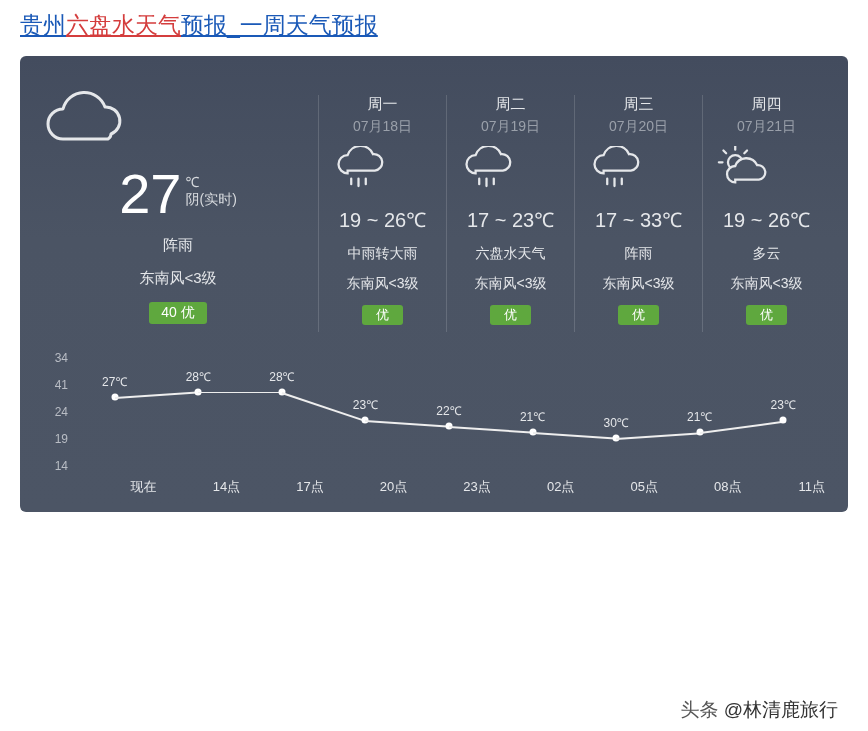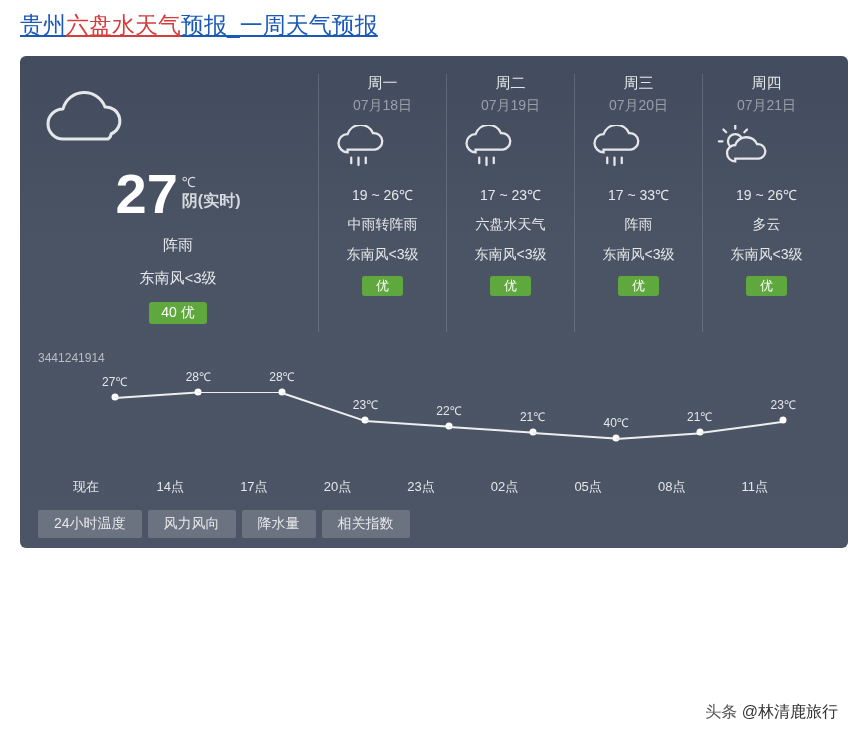--- a/index.html
+++ b/index.html
@@ -51,6 +51,7 @@
     text-align:center;
     border-left: 1px solid rgba(255,255,255,0.15);
     padding: 0 12px;
+    margin-top: 21px;
   }
   .day-name { font-size: 15px; color:#e5e7ea; }
   .day-date { font-size: 14px; color:#9aa0aa; margin-top:4px; margin-bottom:10px;}

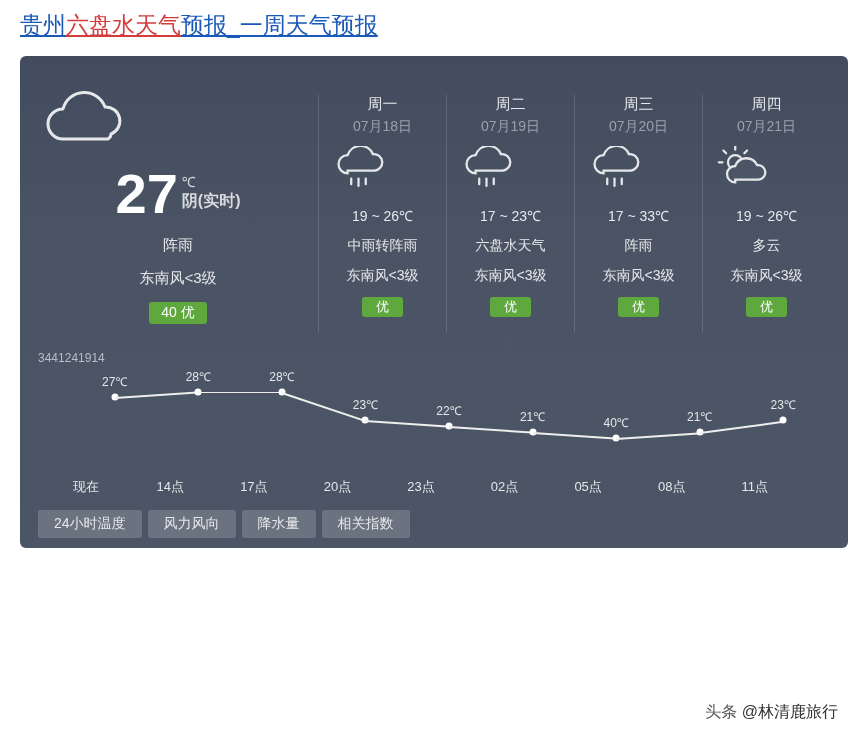--- a/index.html
+++ b/index.html
@@ -34,7 +34,7 @@
   }
   .today-icon { margin: 5px auto 12px; }
   .today-temp-row { display:flex; justify-content:center; align-items:flex-start; color:#fff; }
-  .today-temp { font-size: 56px; font-weight: 700; line-height: 1; }
+  .today-temp { font-size: 56px; font-weight: 400; line-height: 1; }
   .today-unit { font-size: 14px; margin-left:4px; margin-top:6px; text-align:left; color:#d6d9dd;}
   .today-cond { font-size: 16px; color:#d6d9dd;font-weight:bold; }
   .today-range { margin-top: 18px; font-size: 15px; color:#e5e7ea;}

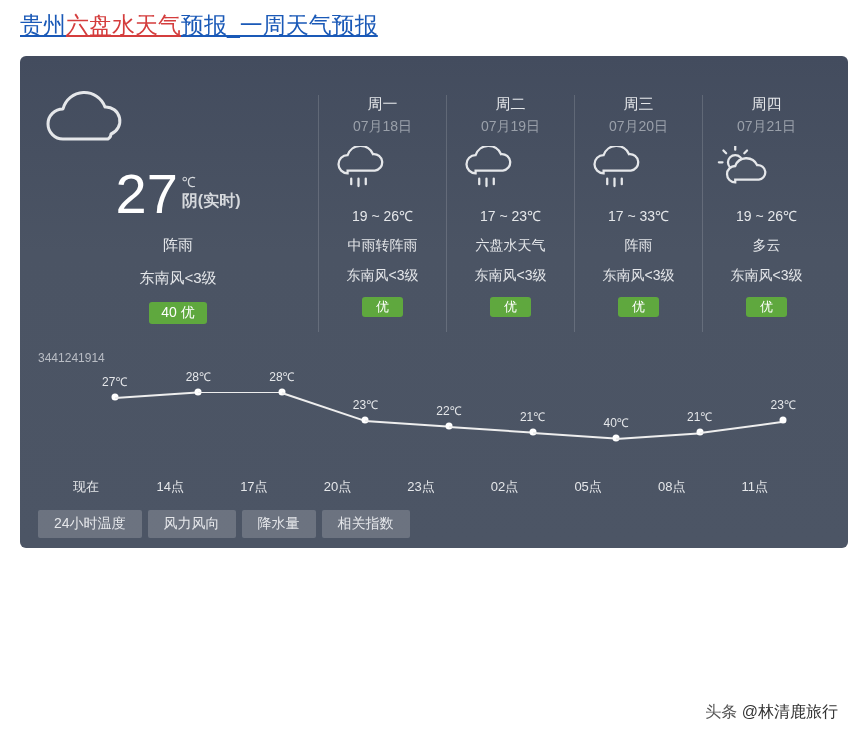--- a/index.html
+++ b/index.html
@@ -36,7 +36,7 @@
   .today-temp-row { display:flex; justify-content:center; align-items:flex-start; color:#fff; }
   .today-temp { font-size: 56px; font-weight: 400; line-height: 1; }
   .today-unit { font-size: 14px; margin-left:4px; margin-top:6px; text-align:left; color:#d6d9dd;}
-  .today-cond { font-size: 16px; color:#d6d9dd;font-weight:bold; }
+  .today-cond { font-size: 14px; color:#d6d9dd; }
   .today-range { margin-top: 18px; font-size: 15px; color:#e5e7ea;}
   .today-desc  { margin-top: 14px; font-size: 15px; color:#e5e7ea;}
   .today-wind  { margin-top: 14px; font-size: 15px; color:#e5e7ea;}

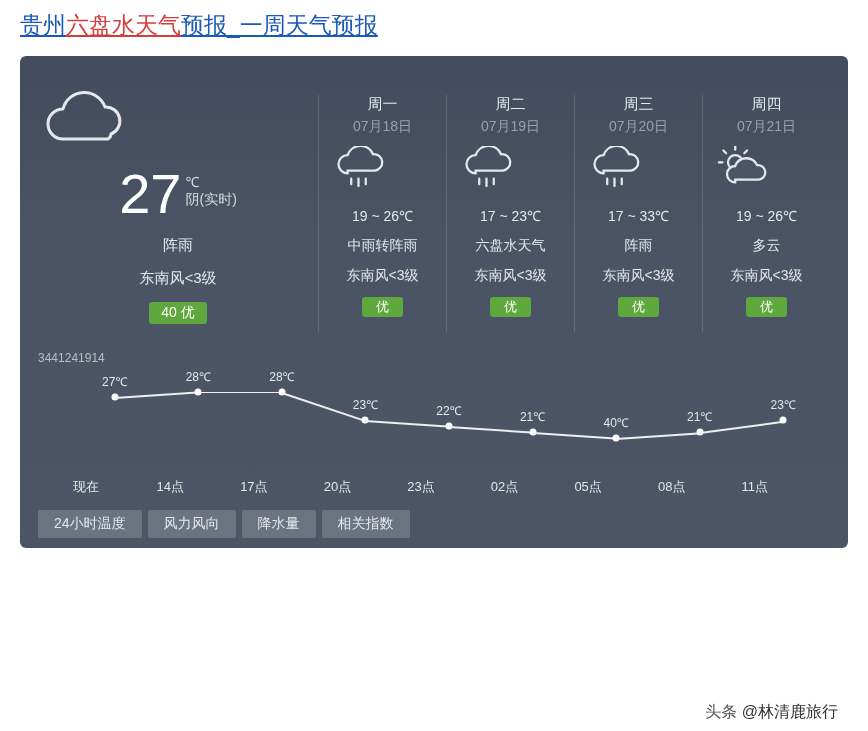--- a/index.html
+++ b/index.html
@@ -56,7 +56,7 @@
   .day-name { font-size: 15px; color:#e5e7ea; }
   .day-date { font-size: 14px; color:#9aa0aa; margin-top:4px; margin-bottom:10px;}
   .day-icon { margin: 8px auto 10px; }
-  .day-range { font-size: 14px; color:#e5e7ea; margin-top:10px;}
+  .day-range { font-size: 20px; color:#e5e7ea; margin-top:10px;}
   .day-desc  { font-size: 14px; color:#e5e7ea; margin-top:12px;}
   .day-wind  { font-size: 14px; color:#e5e7ea; margin-top:12px;}
   .aqi-small {

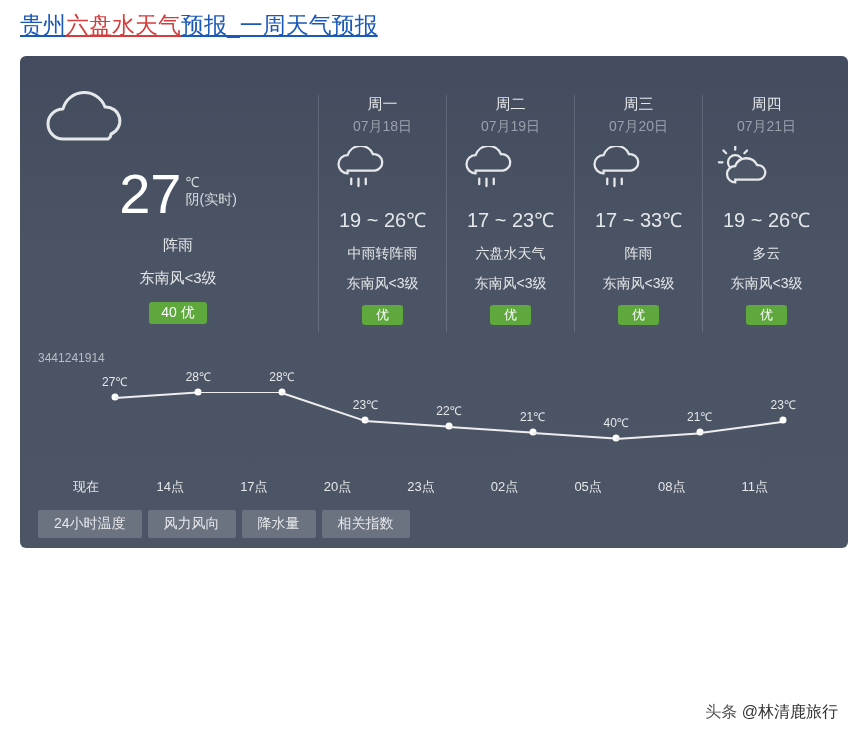--- a/index.html
+++ b/index.html
@@ -136,7 +136,7 @@
             </svg>
           </div>
     <div class="day-range">19 ~ 26℃</div>
-    <div class="day-desc">中雨转阵雨</div>
+    <div class="day-desc">中雨转大雨</div>
     <div class="day-wind">东南风&lt;3级</div>
     <div class="aqi-small">优</div></div>
         <div class="day-col">

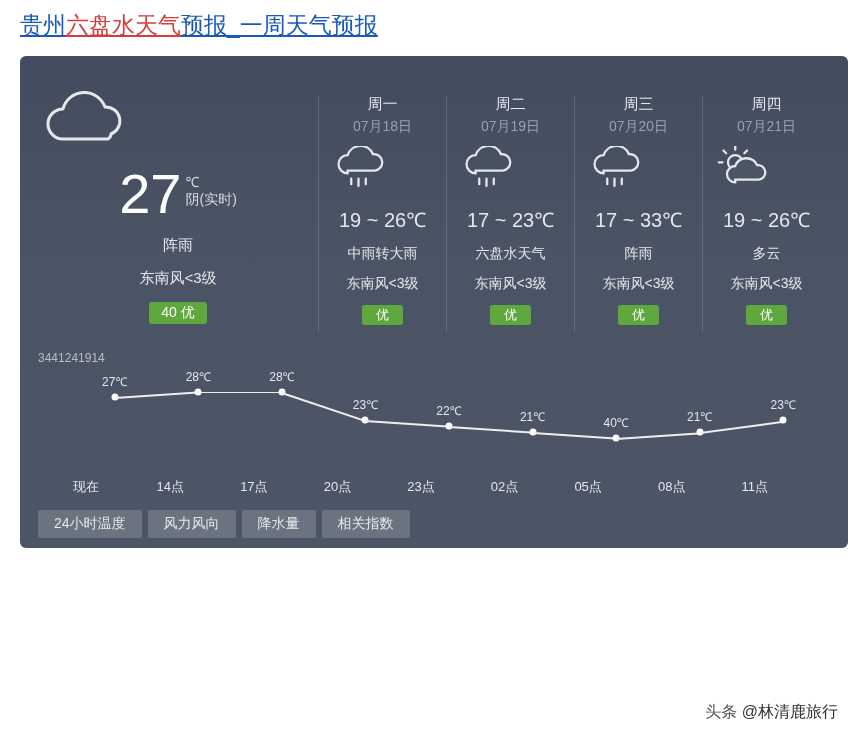--- a/index.html
+++ b/index.html
@@ -67,7 +67,7 @@
   
   .chart-wrap { position:relative; height:150px; margin-top:20px; }
   .y-axis { position:absolute; left:0; top:0; bottom:30px; width:30px;
-            display:flex; flex-direction:row; justify-content:space-between;
+            display:flex; flex-direction:column; justify-content:space-between;
             font-size:12px; color:#b9bdc5; text-align:right; }
   .y-axis span { line-height:1; }
   .plot { position:absolute; left:35px; right:5px; top:5px; bottom:30px; }

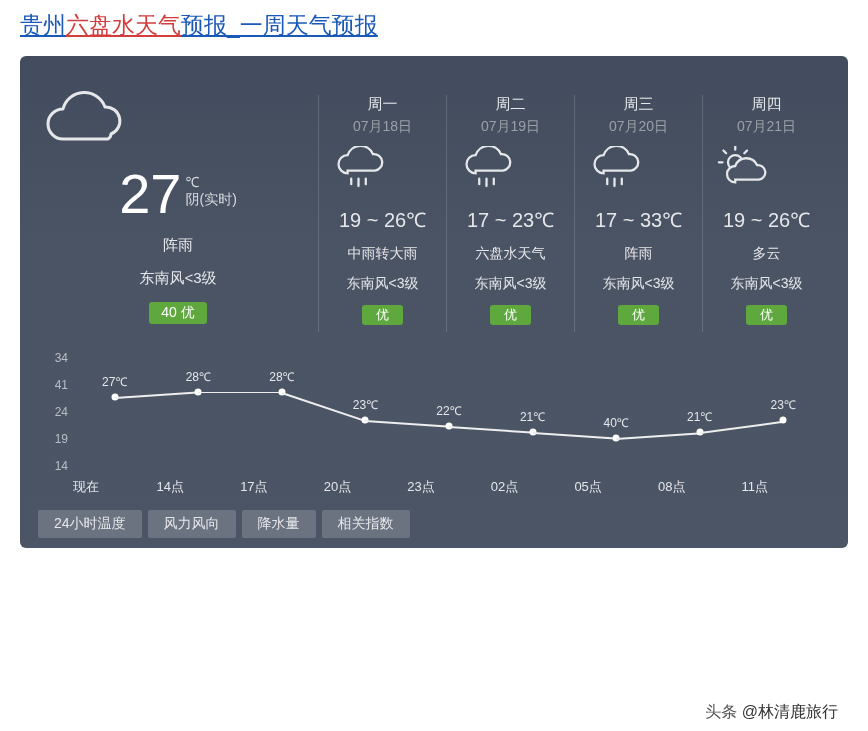--- a/index.html
+++ b/index.html
@@ -223,7 +223,7 @@
         <div class="pt-label" style="left: 61.1111%; top: 65%;">21℃</div>
         <div class="seg" style="left: 61.1111%; top: 65%; width: 85.7486px; transform: rotate(3.84494deg);"></div>
         <div class="pt-dot" style="left: 72.2222%; top: 70%;"></div>
-        <div class="pt-label" style="left: 72.2222%; top: 70%;">40℃</div>
+        <div class="pt-label" style="left: 72.2222%; top: 70%;">30℃</div>
         <div class="seg" style="left: 72.2222%; top: 70%; width: 85.7486px; transform: rotate(-3.84494deg);"></div>
         <div class="pt-dot" style="left: 83.3333%; top: 65%;"></div>
         <div class="pt-label" style="left: 83.3333%; top: 65%;">21℃</div>

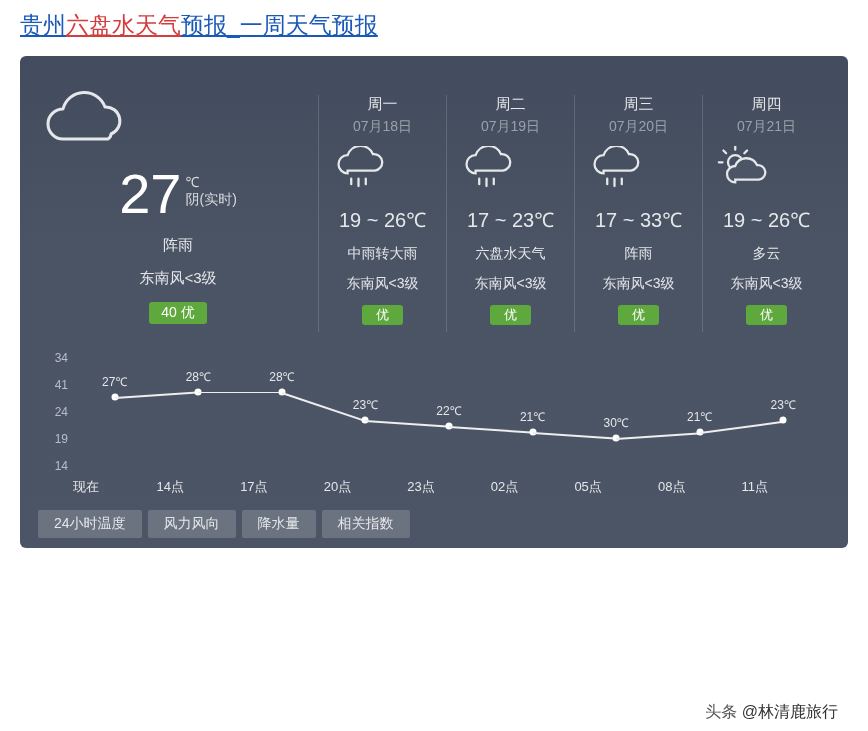--- a/index.html
+++ b/index.html
@@ -73,7 +73,7 @@
   .plot { position:absolute; left:35px; right:5px; top:5px; bottom:30px; }
   .x-axis { position:absolute; left:35px; right:5px; bottom:0; height:24px;
             display:flex; font-size:13px; color:#e5e7ea; }
-  .x-axis span { flex:1; text-align:left; }
+  .x-axis span { flex:1; text-align:right; }
   .pt-label { position:absolute; transform:translate(-50%,-140%);
               font-size:12px; color:#e5e7ea; white-space:nowrap;text-align:right;}
   .pt-dot { position:absolute; width:7px; height:7px; border-radius:50%;

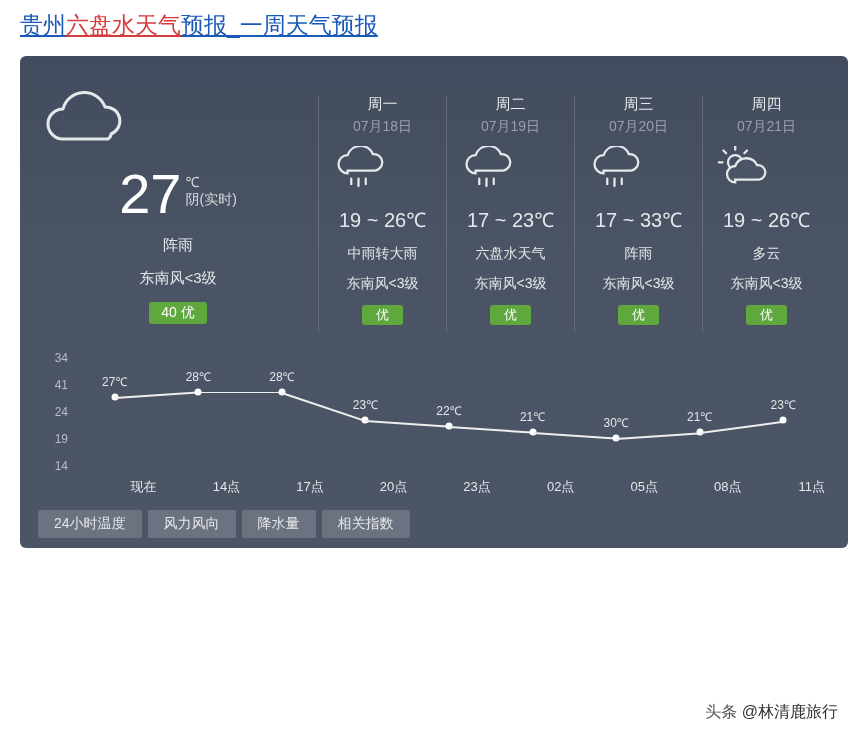--- a/index.html
+++ b/index.html
@@ -244,12 +244,6 @@
       </div>
   </div>
 
-  <div class="tabs" id="tabs">
-      <div class="tab">24小时温度</div>
-      <div class="tab">风力风向</div>
-      <div class="tab">降水量</div>
-      <div class="tab">相关指数</div>
-    </div>
 </div>
 
 <div class="watermark">

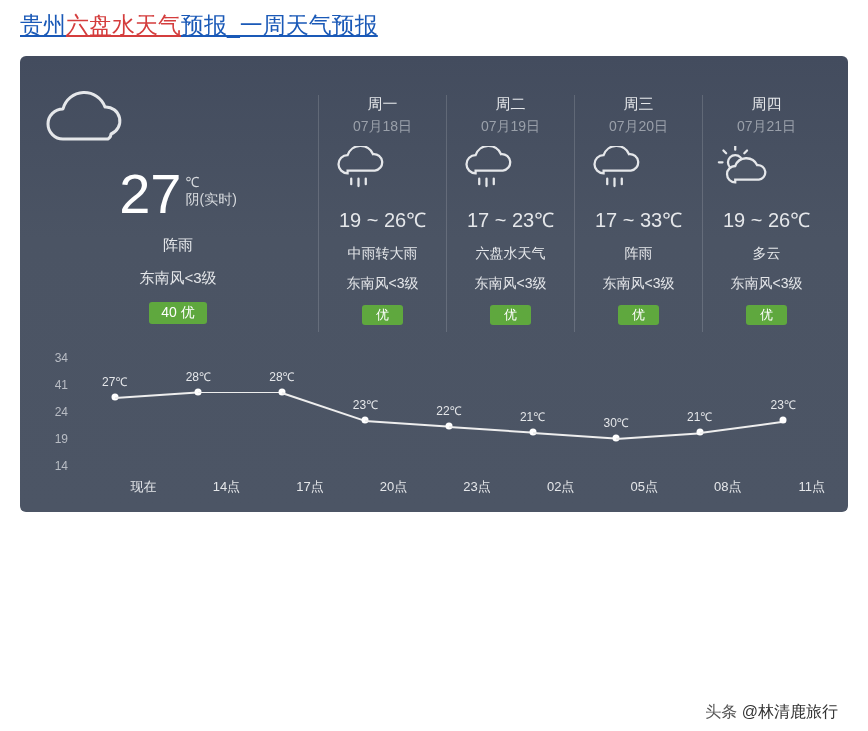--- a/index.html
+++ b/index.html
@@ -87,7 +87,7 @@
     padding: 5px 16px; border-radius:2px;
     cursor:pointer;
   }
-  .watermark { position:absolute; right:30px; bottom:8px; font-size:16px; color:#555;margin-left:21px;}
+  .watermark { position:absolute; right:30px; bottom:8px; font-size:19px; color:#555;margin-left:21px;}
   .watermark .wm { color:#333; font-weight:500;}
   svg{display:block}
 </style>

